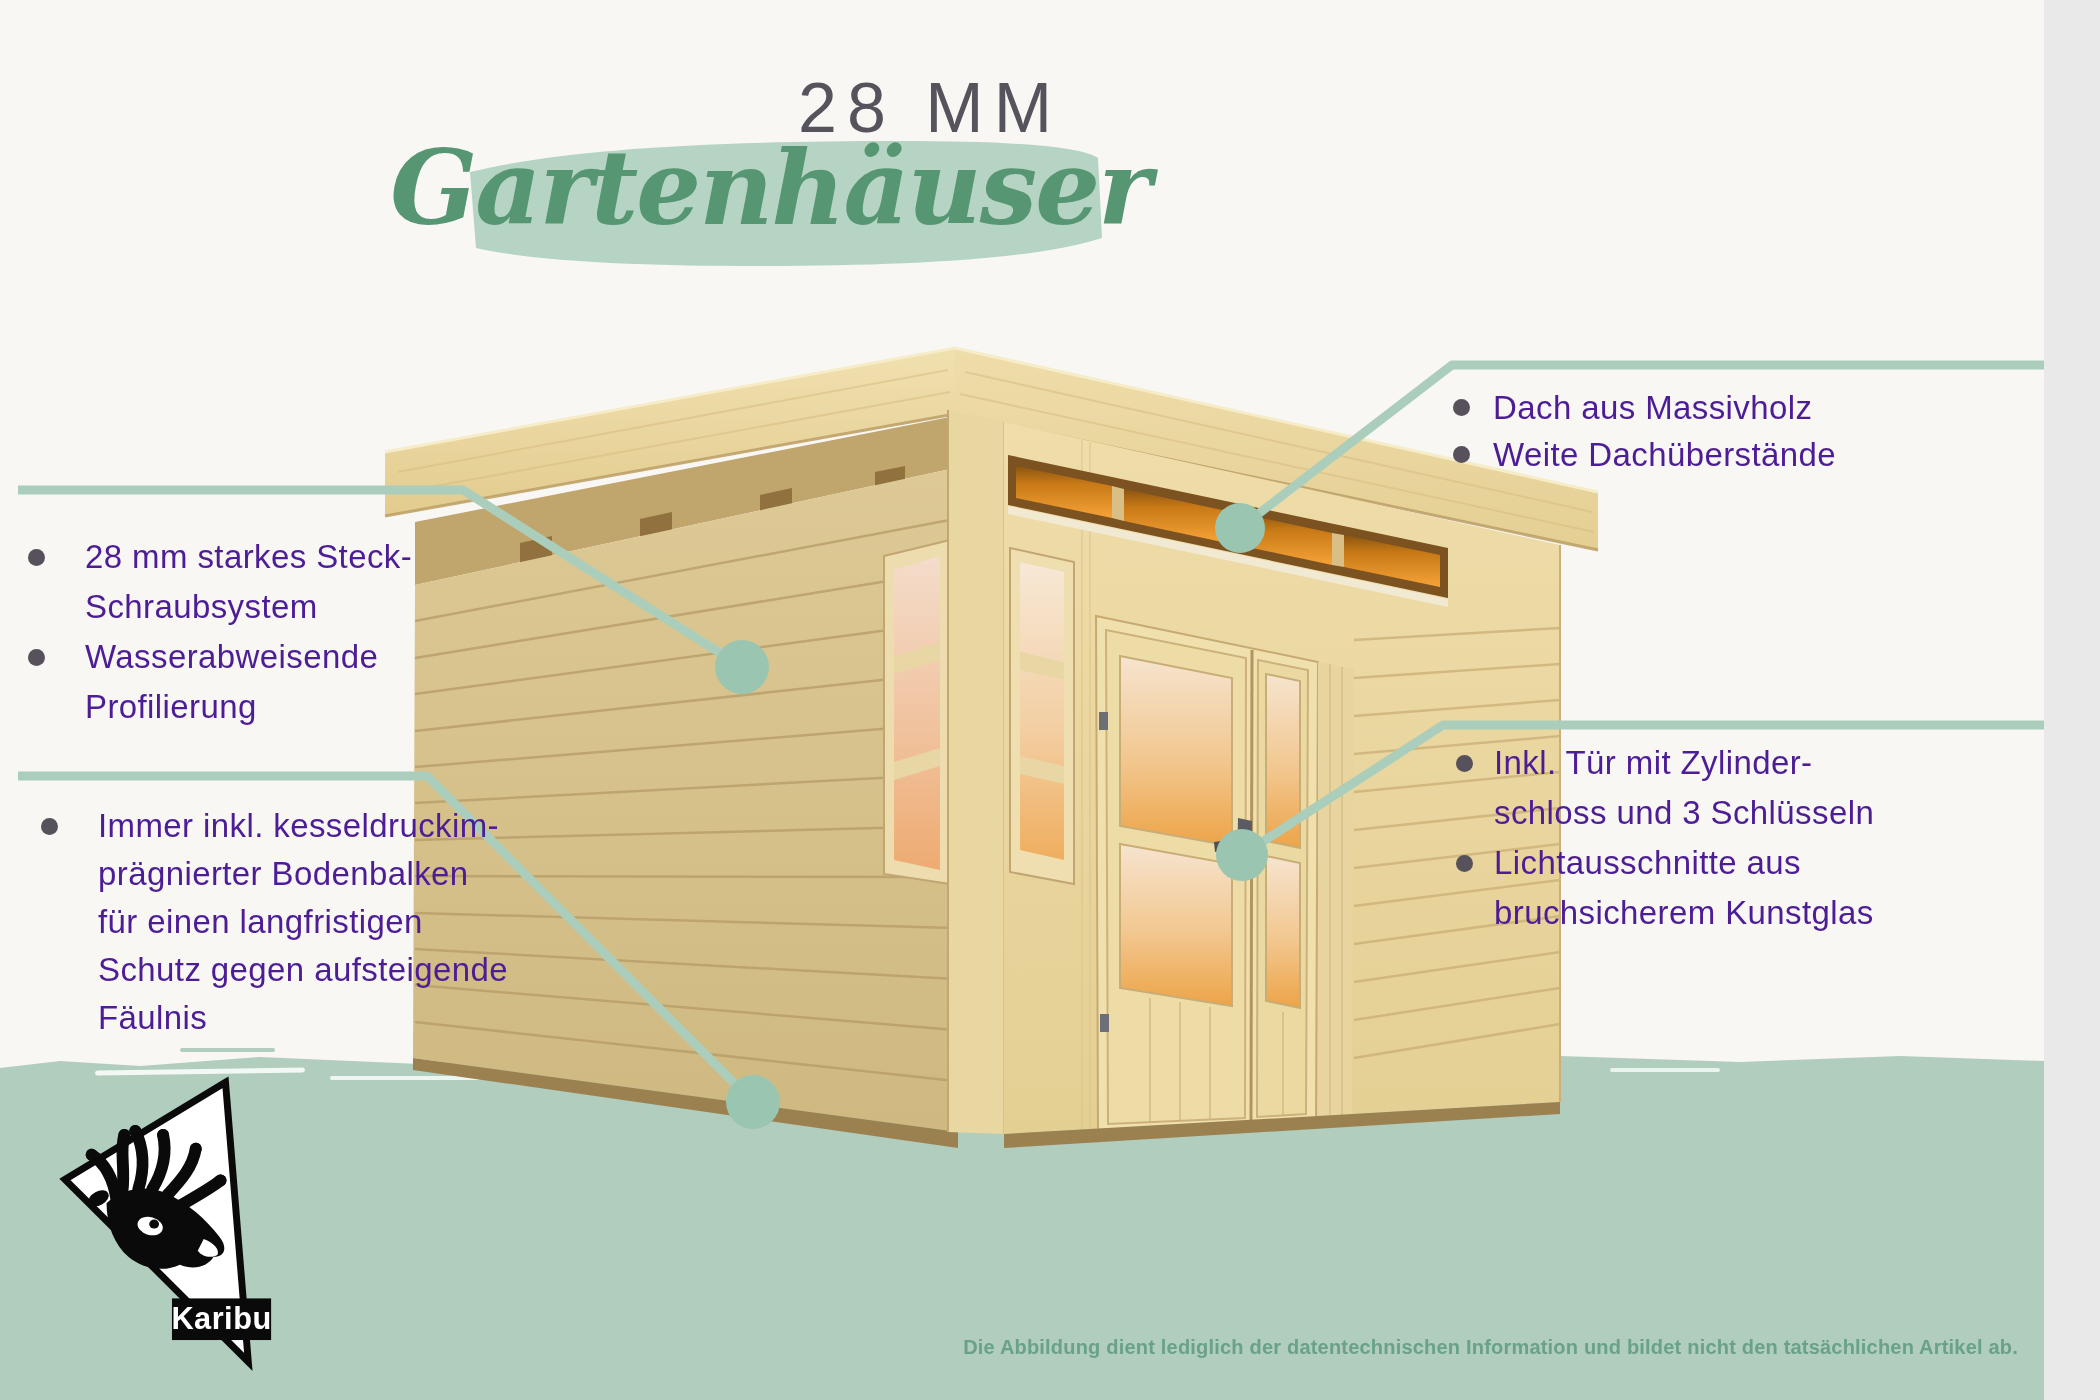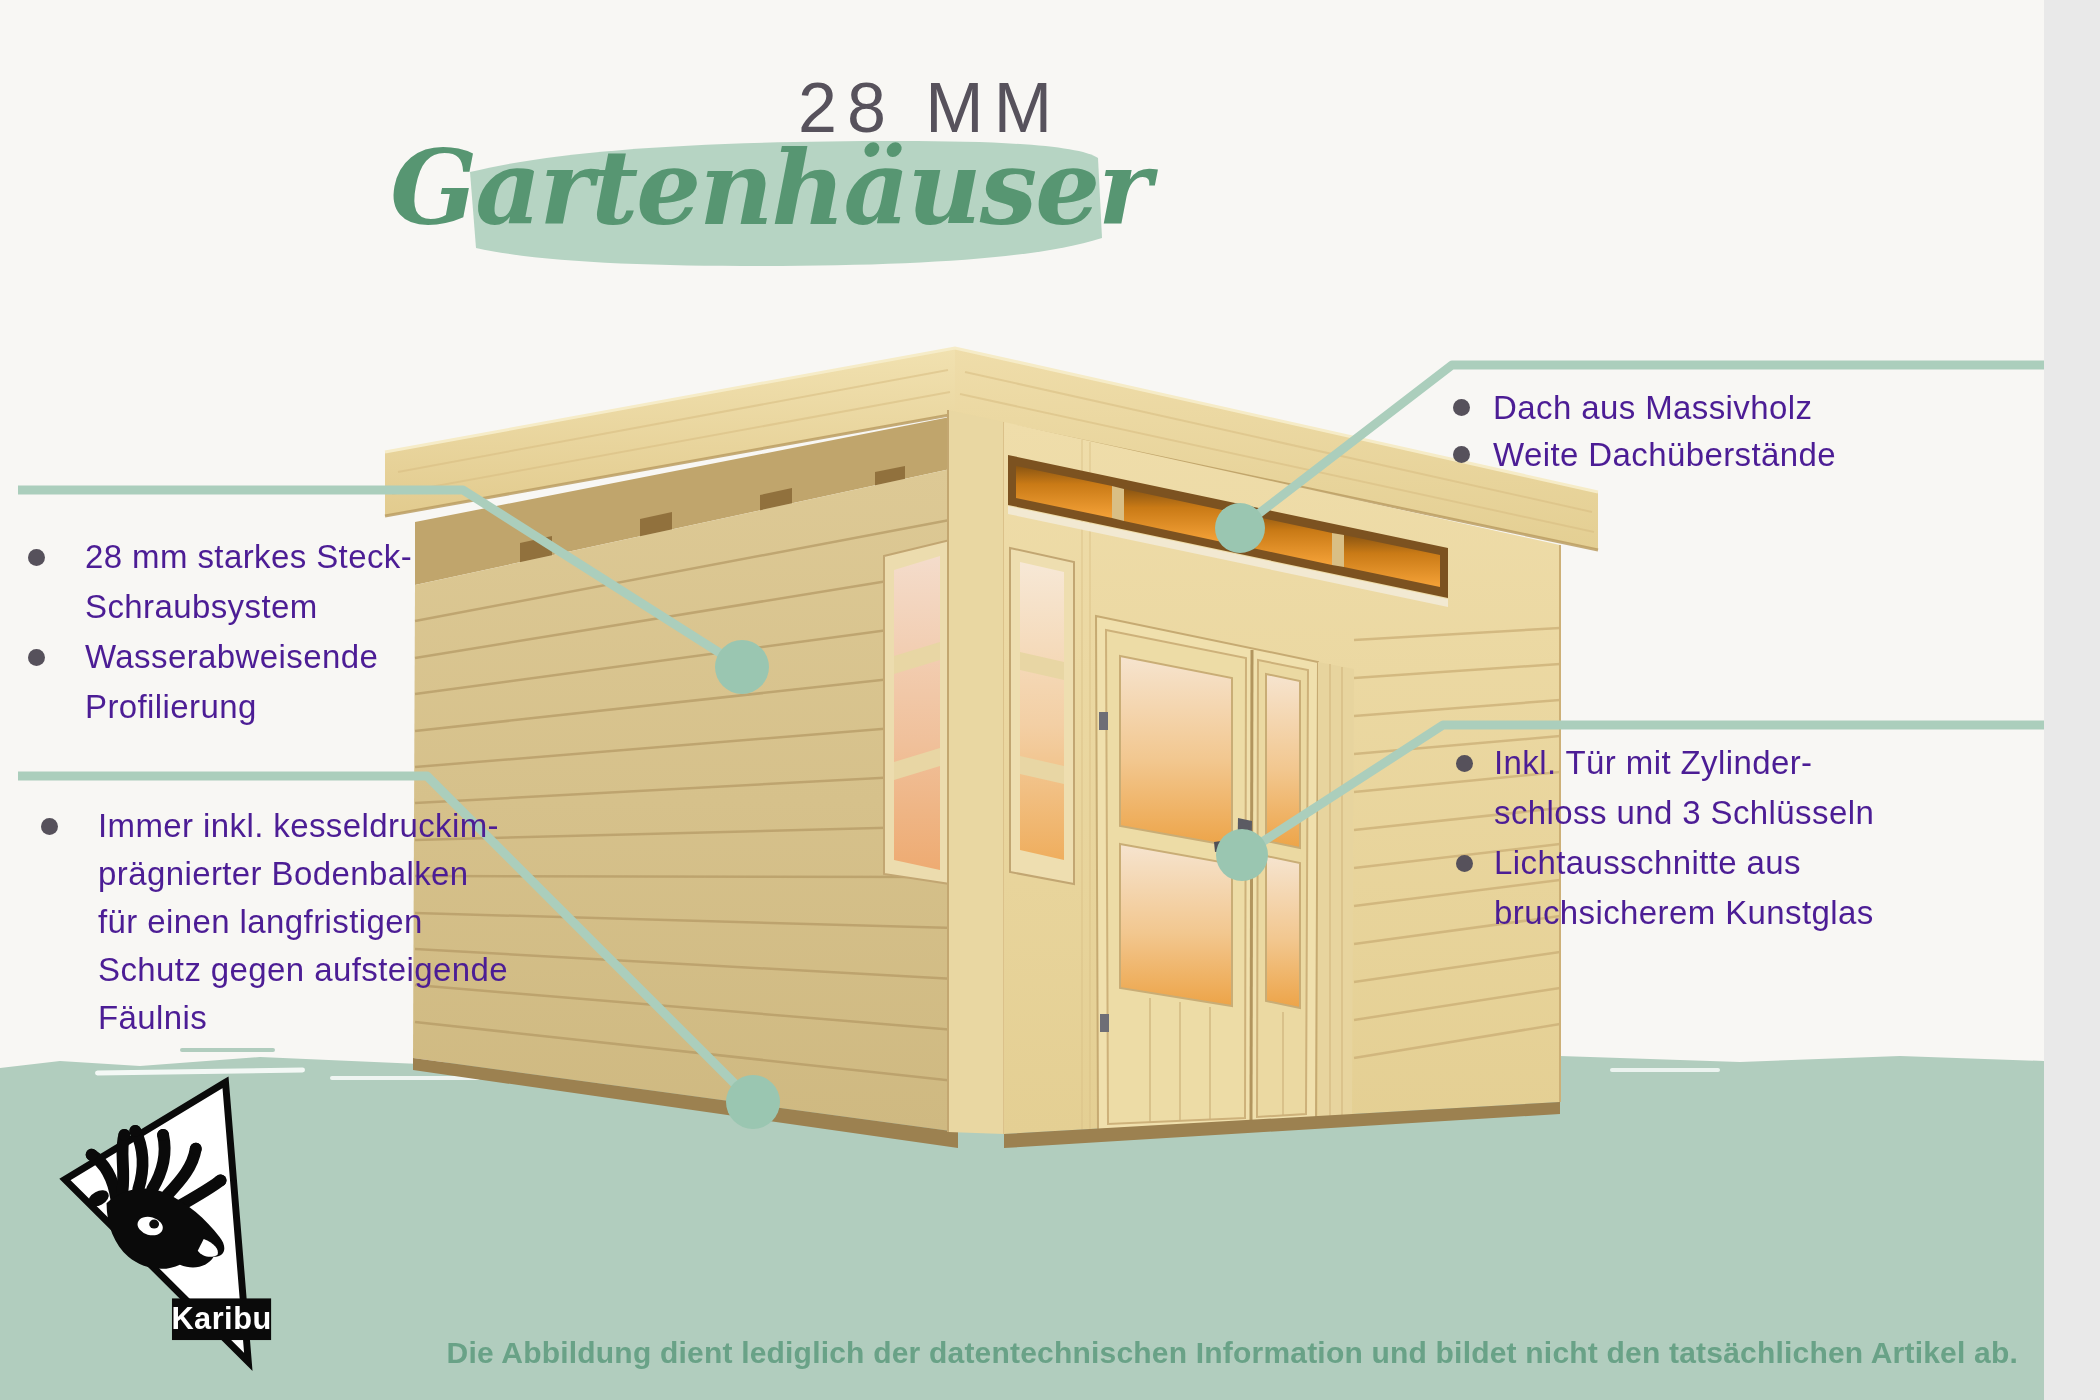--- a/index.html
+++ b/index.html
@@ -22,7 +22,7 @@
   .co-rt{left:1493px;top:384px;} .co-rt .ln{height:47px;line-height:47px;} .co-rt .dot{left:-40px;top:15px;}
   .co-rb{left:1483px;top:738px;} .co-rb .ln{height:50px;line-height:50px;margin-left:11px;} .co-rb .dot{left:-38px;top:17px;}
   
-  .disclaimer{position:absolute;right:26px;top:1336px;font-size:30px;font-weight:700;
+  .disclaimer{position:absolute;right:26px;top:1336px;font-size:20px;font-weight:700;
     color:#69a287;letter-spacing:.2px;white-space:nowrap;}
   .logo{position:absolute;left:55px;top:1072px;width:228px;height:320px;}
   .logo-label{font-family:"Liberation Sans",sans-serif;font-weight:700;font-size:31px;

